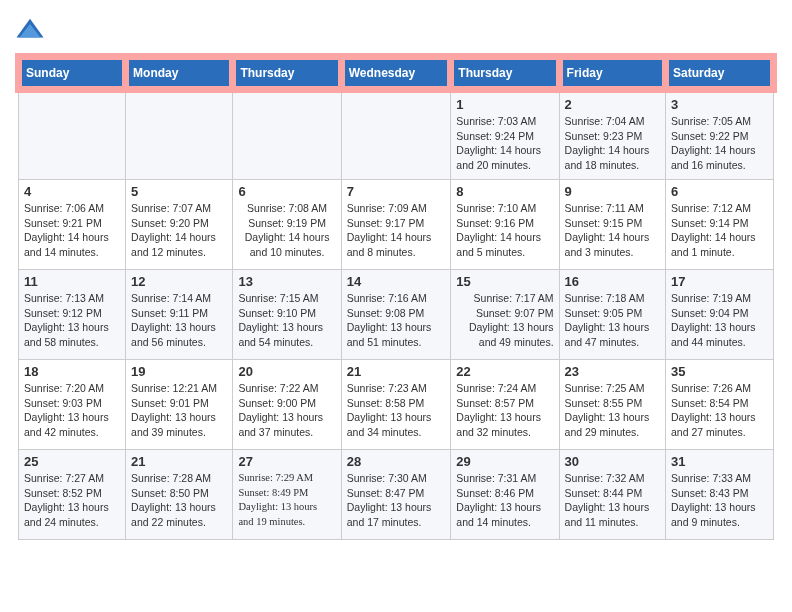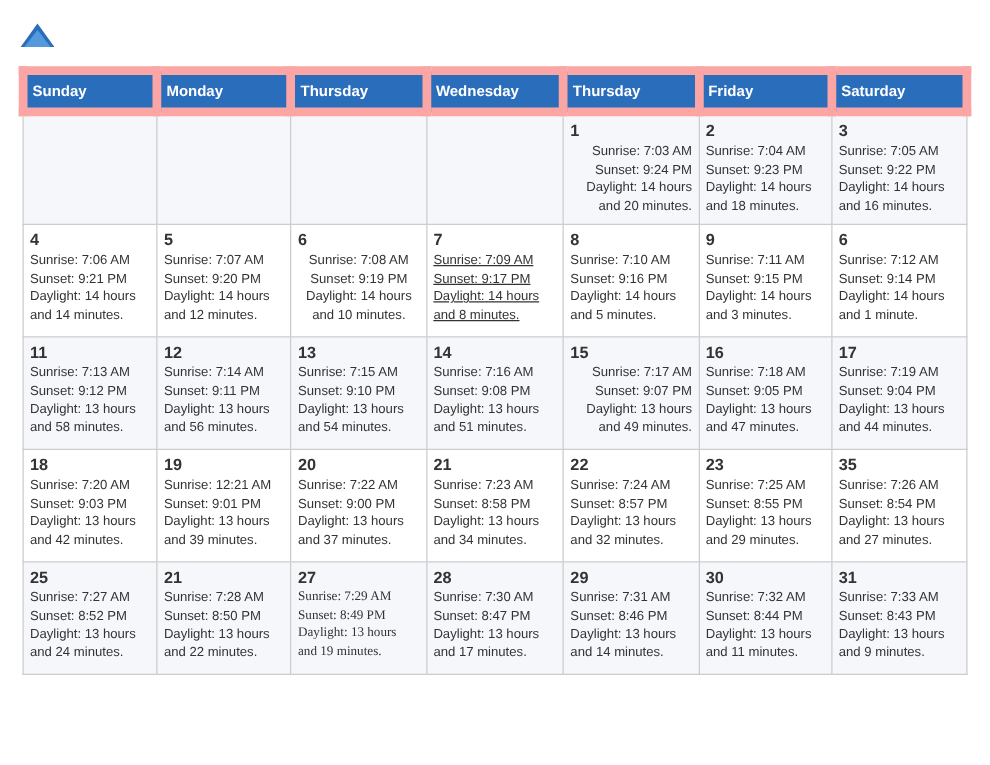--- a/index.html
+++ b/index.html
@@ -130,7 +130,7 @@
         <td></td>
         <td>
           <div class="day-num">1</div>
-          <div class="day-info" style="white-space: pre-line; text-align: right;">Sunrise: 7:03 AM
+          <div class="day-info" style="white-space: pre-line;">Sunrise: 7:03 AM
 Sunset: 9:24 PM
 Daylight: 14 hours
 and 20 minutes.</div>

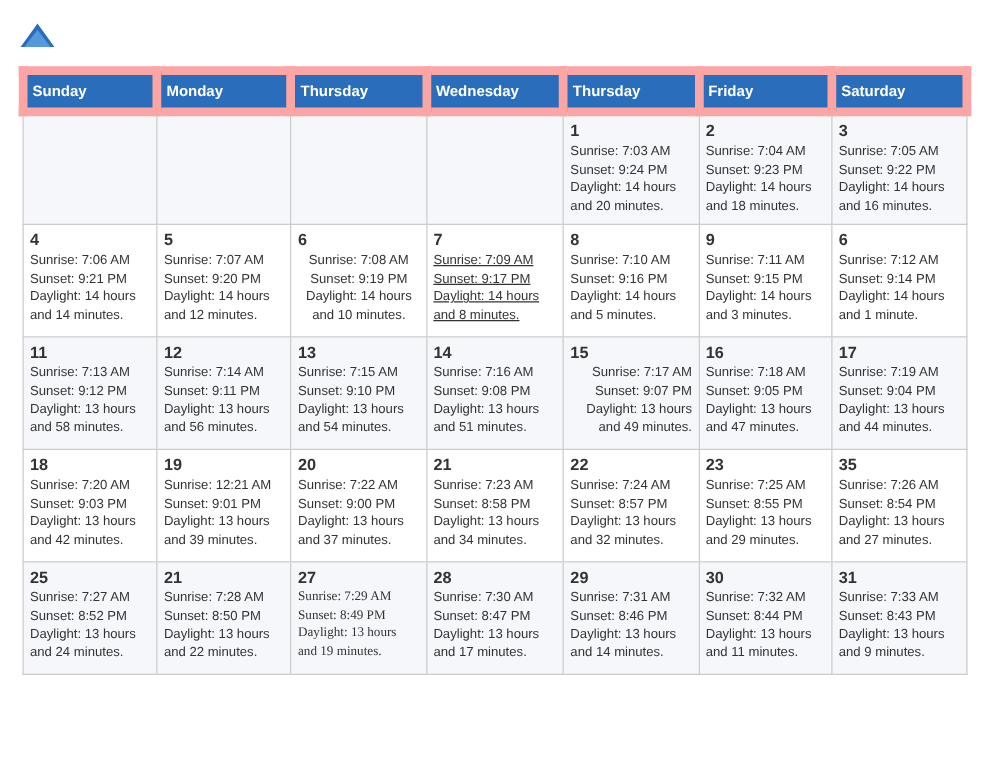--- a/index.html
+++ b/index.html
@@ -174,7 +174,7 @@
         </td>
         <td>
           <div class="day-num">7</div>
-          <div class="day-info" style="white-space: pre-line; text-decoration: underline;">Sunrise: 7:09 AM
+          <div class="day-info" style="white-space: pre-line;">Sunrise: 7:09 AM
 Sunset: 9:17 PM
 Daylight: 14 hours
 and 8 minutes.</div>

